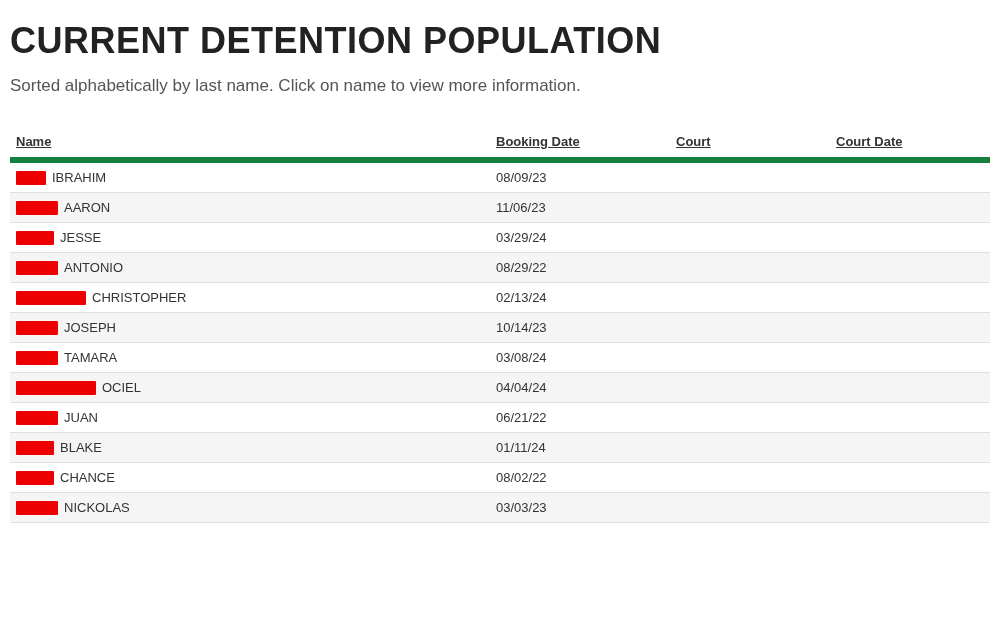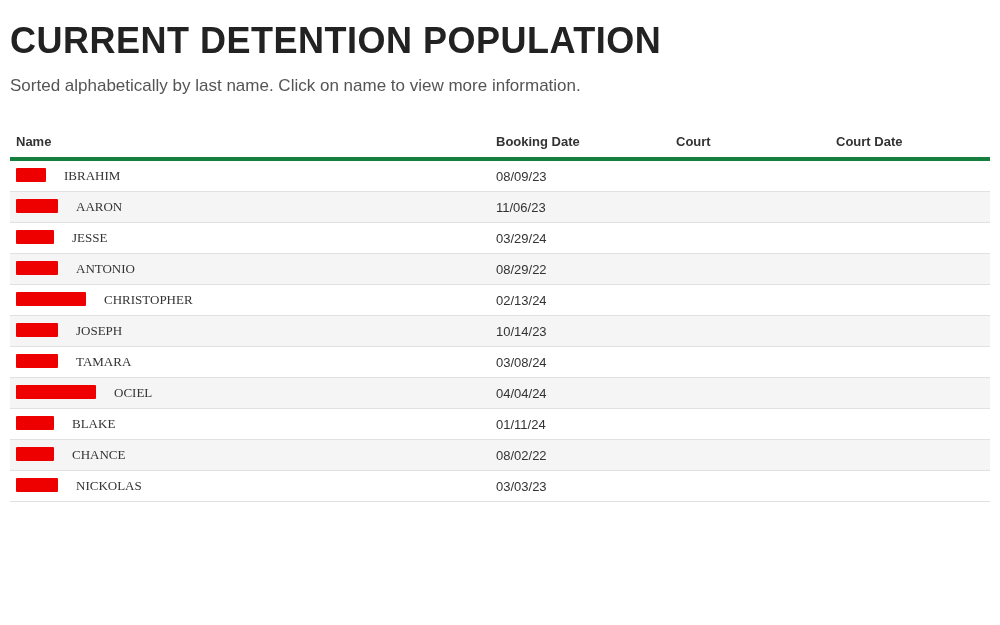--- a/index.html
+++ b/index.html
@@ -33,7 +33,8 @@
       font-size: 13px;
     }
     thead tr {
-      border-bottom: 4px solid #15803d;
+      border-bottom: 6px solid #15803d;
+      text-decoration: underline;
     }
     thead th {
       text-align: left;

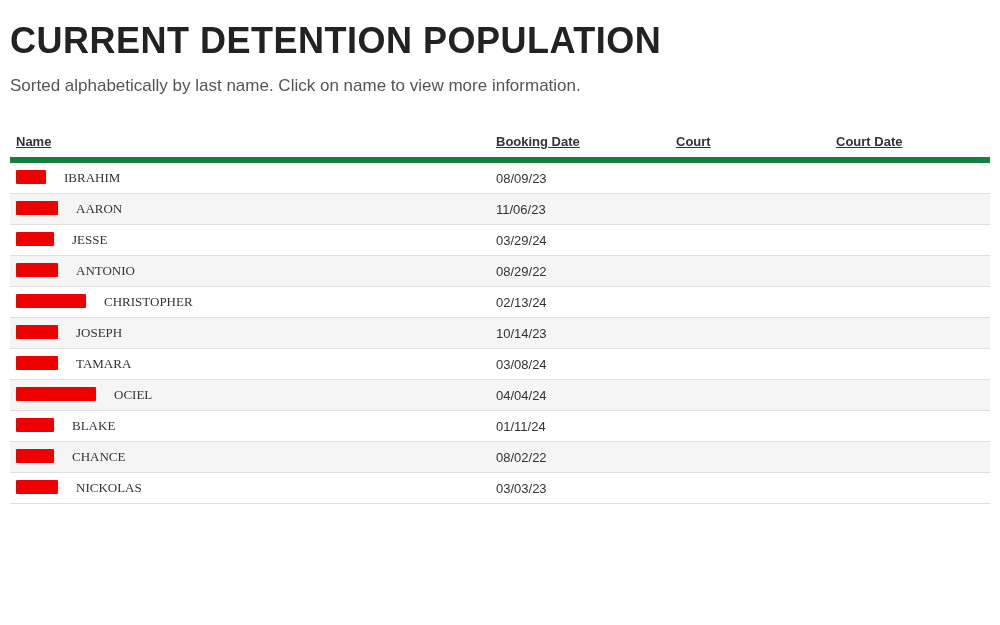--- a/index.html
+++ b/index.html
@@ -61,10 +61,9 @@
     }
     .name-cell {
       display: flex;
-      align-items: flex-start;
-      gap: 18px;
+      align-items: flex-end;
+      gap: 6px;
       cursor: pointer;
-      font-family: Liberation Serif, serif;
     }
     .redacted-bar {
       display: inline-block;

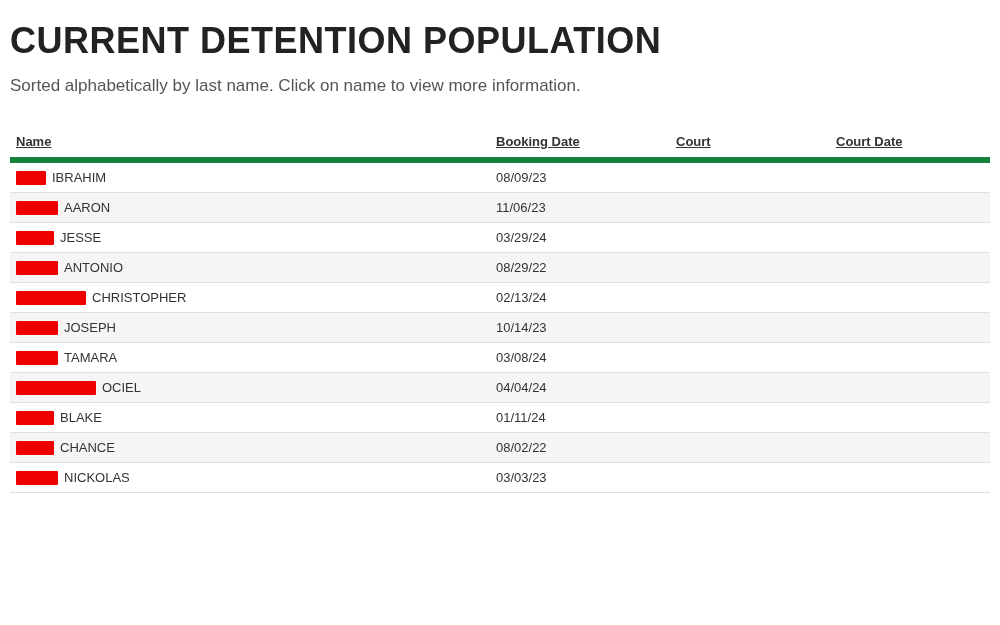--- a/index.html
+++ b/index.html
@@ -184,6 +184,17 @@
       <tr>
         <td>
           <div class="name-cell">
+            <span class="redacted-bar" style="width: 42px;"></span>
+            <span class="first-name">JUAN</span>
+          </div>
+        </td>
+        <td>06/21/22</td>
+        <td></td>
+        <td></td>
+      </tr>
+      <tr>
+        <td>
+          <div class="name-cell">
             <span class="redacted-bar" style="width: 38px;"></span>
             <span class="first-name">BLAKE</span>
           </div>

